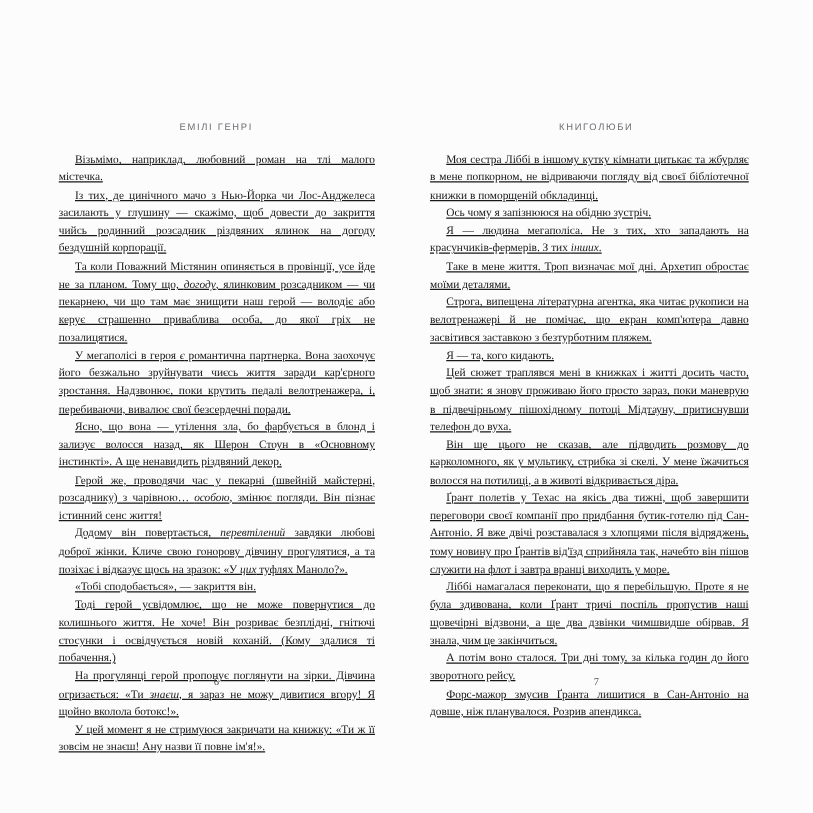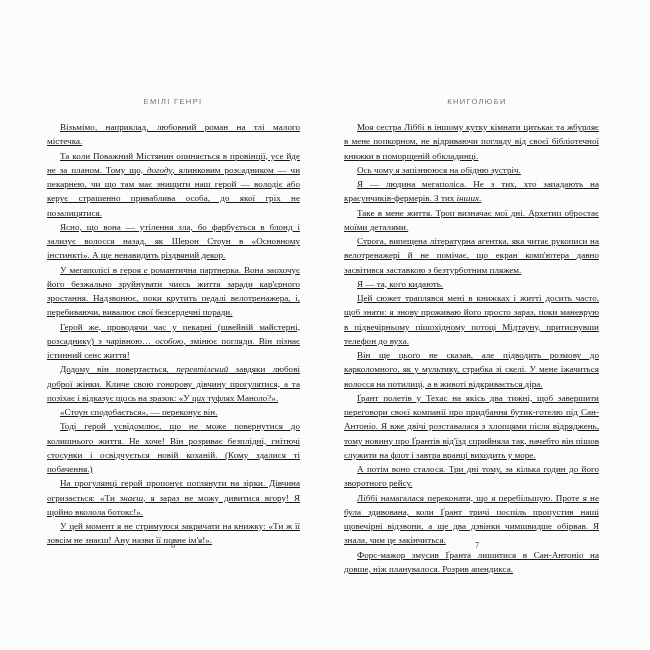--- a/index.html
+++ b/index.html
@@ -105,6 +105,7 @@
 
     <div class="textblock">
       <p>Візьмімо, наприклад, любовний роман на тлі малого містечка.</p>
+      <p>Із тих, де цинічного мачо з Нью-Йорка чи Лос-Анджелеса засилають у глушину — скажімо, щоб довести до закриття чийсь родинний розсадник різдвяних ялинок на догоду бездушній корпорації.</p>
       <p>Та коли Поважний Містянин опиняється в провінції, усе йде не за планом. Тому що, <em>догоду</em>, ялинковим розсадником — чи пекарнею, чи що там має знищити наш герой — володіє або керує страшенно приваблива особа, до якої гріх не позалицятися.</p>
       <p>Ясно, що вона — утілення зла, бо фарбується в блонд і зализує волосся назад, як Шерон Стоун в «Основному інстинкті». А ще ненавидить різдвяний декор.</p>
       <p>У мегаполісі в героя <em>є</em> романтична партнерка. Вона заохочує його безжально зруйнувати чиєсь життя заради кар'єрного зростання. Надзвонює, поки крутить педалі велотренажера, і, перебиваючи, вивалює свої безсердечні поради.</p>

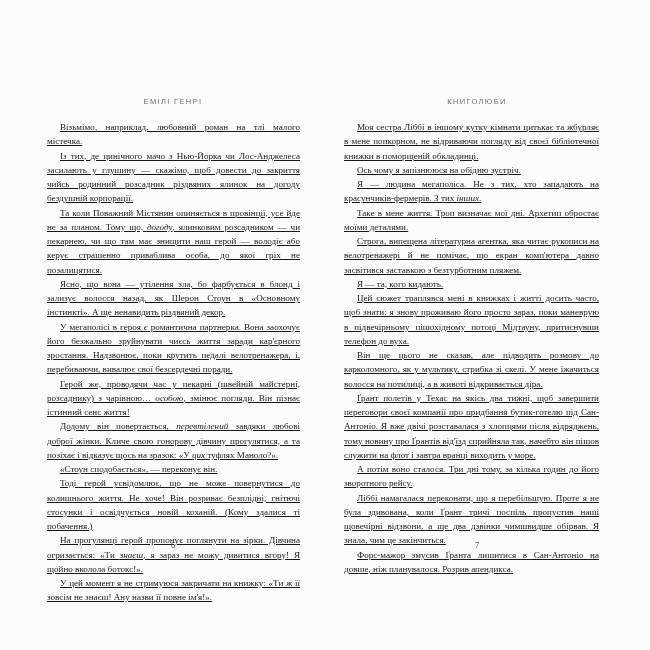--- a/index.html
+++ b/index.html
@@ -107,8 +107,8 @@
       <p>Візьмімо, наприклад, любовний роман на тлі малого містечка.</p>
       <p>Із тих, де цинічного мачо з Нью-Йорка чи Лос-Анджелеса засилають у глушину — скажімо, щоб довести до закриття чийсь родинний розсадник різдвяних ялинок на догоду бездушній корпорації.</p>
       <p>Та коли Поважний Містянин опиняється в провінції, усе йде не за планом. Тому що, <em>догоду</em>, ялинковим розсадником — чи пекарнею, чи що там має знищити наш герой — володіє або керує страшенно приваблива особа, до якої гріх не позалицятися.</p>
+      <p>У мегаполісі в героя <em>є</em> романтична партнерка. Вона заохочує його безжально зруйнувати чиєсь життя заради кар'єрного зростання. Надзвонює, поки крутить педалі велотренажера, і, перебиваючи, вивалює свої безсердечні поради.</p>
       <p>Ясно, що вона — утілення зла, бо фарбується в блонд і зализує волосся назад, як Шерон Стоун в «Основному інстинкті». А ще ненавидить різдвяний декор.</p>
-      <p>У мегаполісі в героя <em>є</em> романтична партнерка. Вона заохочує його безжально зруйнувати чиєсь життя заради кар'єрного зростання. Надзвонює, поки крутить педалі велотренажера, і, перебиваючи, вивалює свої безсердечні поради.</p>
       <p>Герой же, проводячи час у пекарні (швейній майстерні, розсаднику) з чарівною… <em>особою</em>, змінює погляди. Він пізнає істинний сенс життя!</p>
       <p>Додому він повертається, <em>перевтілений</em> завдяки любові доброї жінки. Кличе свою гонорову дівчину прогулятися, а та позіхає і відказує щось на зразок: «У <em>цих</em> туфлях Маноло?».</p>
       <p>«Стоун сподобається», — переконує він.</p>

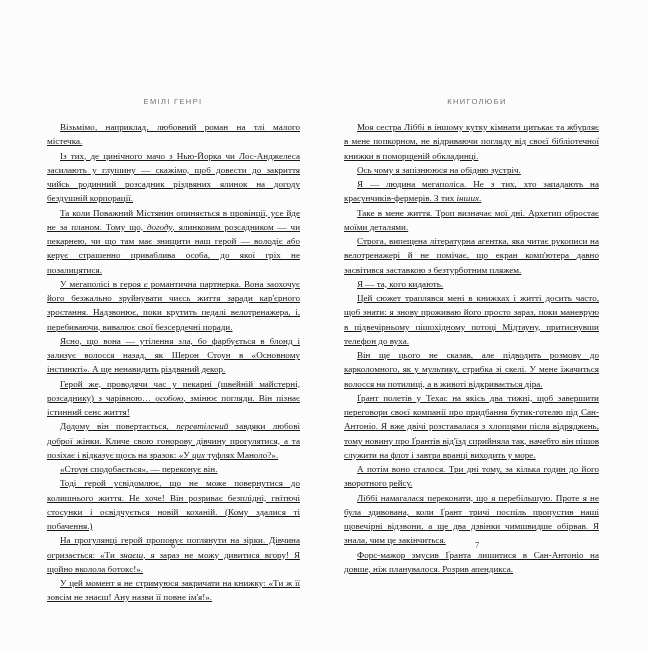--- a/index.html
+++ b/index.html
@@ -111,7 +111,7 @@
       <p>Ясно, що вона — утілення зла, бо фарбується в блонд і зализує волосся назад, як Шерон Стоун в «Основному інстинкті». А ще ненавидить різдвяний декор.</p>
       <p>Герой же, проводячи час у пекарні (швейній майстерні, розсаднику) з чарівною… <em>особою</em>, змінює погляди. Він пізнає істинний сенс життя!</p>
       <p>Додому він повертається, <em>перевтілений</em> завдяки любові доброї жінки. Кличе свою гонорову дівчину прогулятися, а та позіхає і відказує щось на зразок: «У <em>цих</em> туфлях Маноло?».</p>
-      <p>«Стоун сподобається», — переконує він.</p>
+      <p>«Тобі сподобається», — закриття він.</p>
       <p>Тоді герой усвідомлює, що не може повернутися до колишнього життя. Не хоче! Він розриває безплідні, гнітючі стосунки і освідчується новій коханій. (Кому здалися ті побачення.)</p>
       <p>На прогулянці герой пропонує поглянути на зірки. Дівчина огризається: «Ти <em>знаєш</em>, я зараз не можу дивитися вгору! Я щойно вколола ботокс!».</p>
       <p>У цей момент я не стримуюся закричати на книжку: «Ти ж її зовсім не знаєш! Ану назви її повне ім'я!».</p>

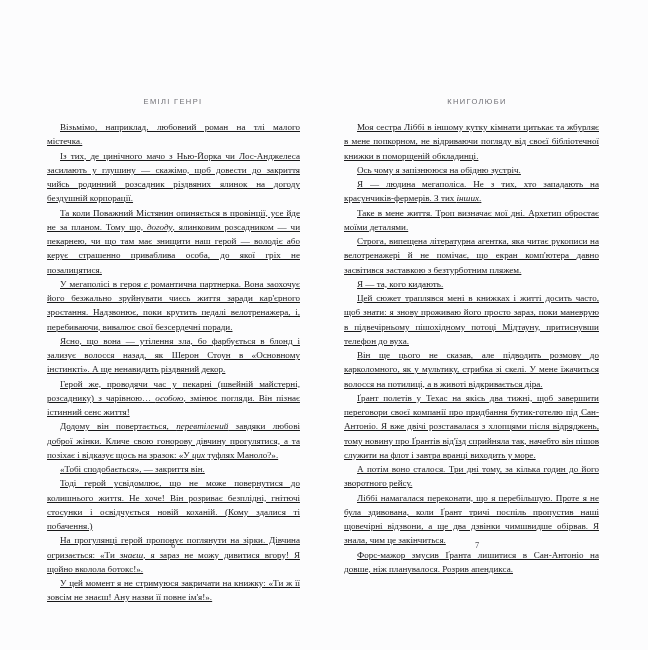--- a/index.html
+++ b/index.html
@@ -133,8 +133,8 @@
       <p>Цей сюжет траплявся мені в книжках і житті досить часто, щоб знати: я знову проживаю його просто зараз, поки маневрую в підвечірньому пішохідному потоці Мідтауну, притиснувши телефон до вуха.</p>
       <p>Він ще цього не сказав, але підводить розмову до карколомного, як у мультику, стрибка зі скелі. У мене їжачиться волосся на потилиці, а в животі відкривається діра.</p>
       <p>Ґрант полетів у Техас на якісь два тижні, щоб завершити переговори своєї компанії про придбання бутик-готелю під Сан-Антоніо. Я вже двічі розставалася з хлопцями після відряджень, тому новину про Ґрантів від'їзд сприйняла так, начебто він пішов служити на флот і завтра вранці виходить у море.</p>
+      <p>Ліббі намагалася переконати, що я перебільшую. Проте я не була здивована, коли Ґрант тричі поспіль пропустив наші щовечірні відзвони, а ще два дзвінки чимшвидше обірвав. Я знала, чим це закінчиться.</p>
       <p>А потім воно сталося. Три дні тому, за кілька годин до його зворотного рейсу.</p>
-      <p>Ліббі намагалася переконати, що я перебільшую. Проте я не була здивована, коли Ґрант тричі поспіль пропустив наші щовечірні відзвони, а ще два дзвінки чимшвидше обірвав. Я знала, чим це закінчиться.</p>
       <p>Форс-мажор змусив Ґранта лишитися в Сан-Антоніо на довше, ніж планувалося. Розрив апендикса.</p>
     </div>
 

